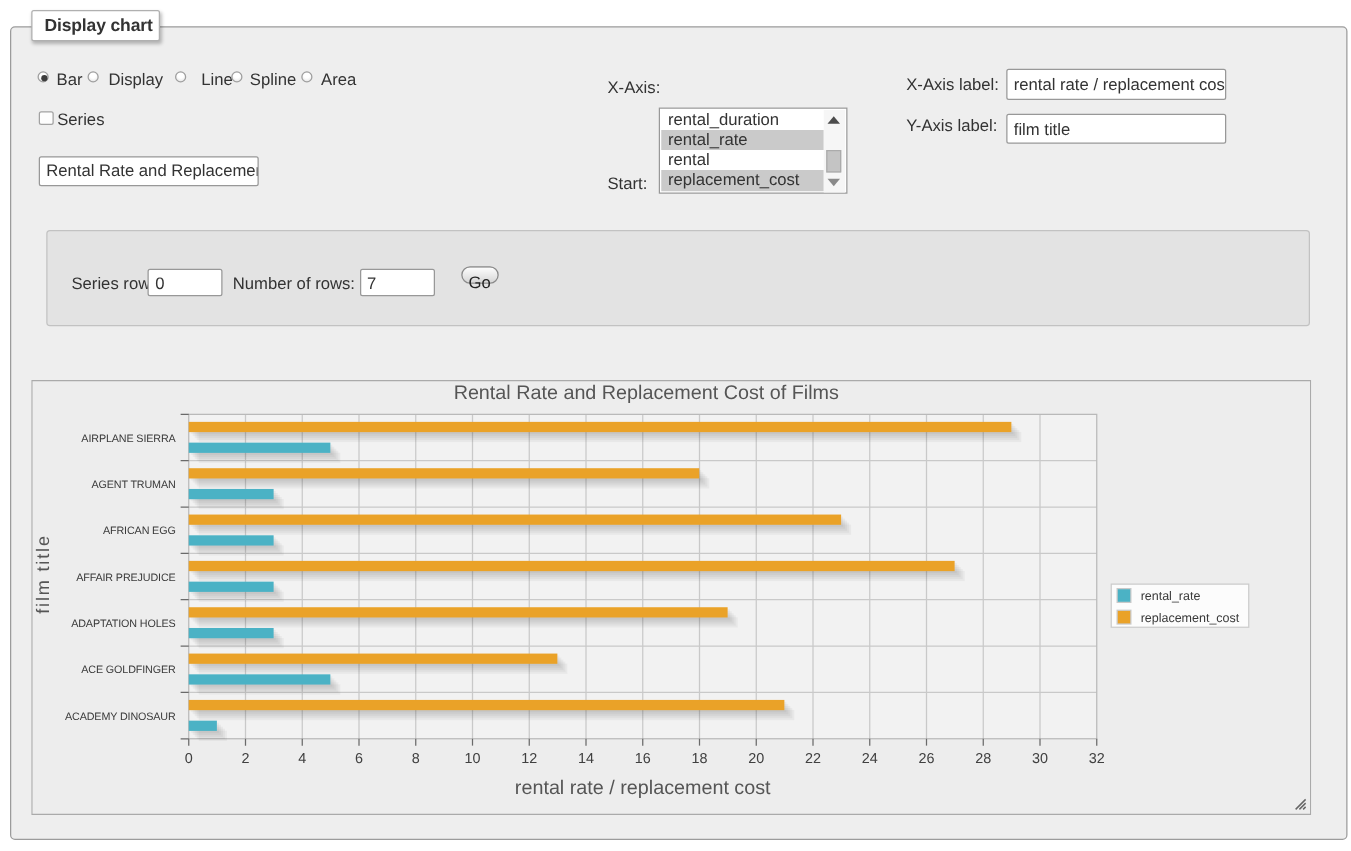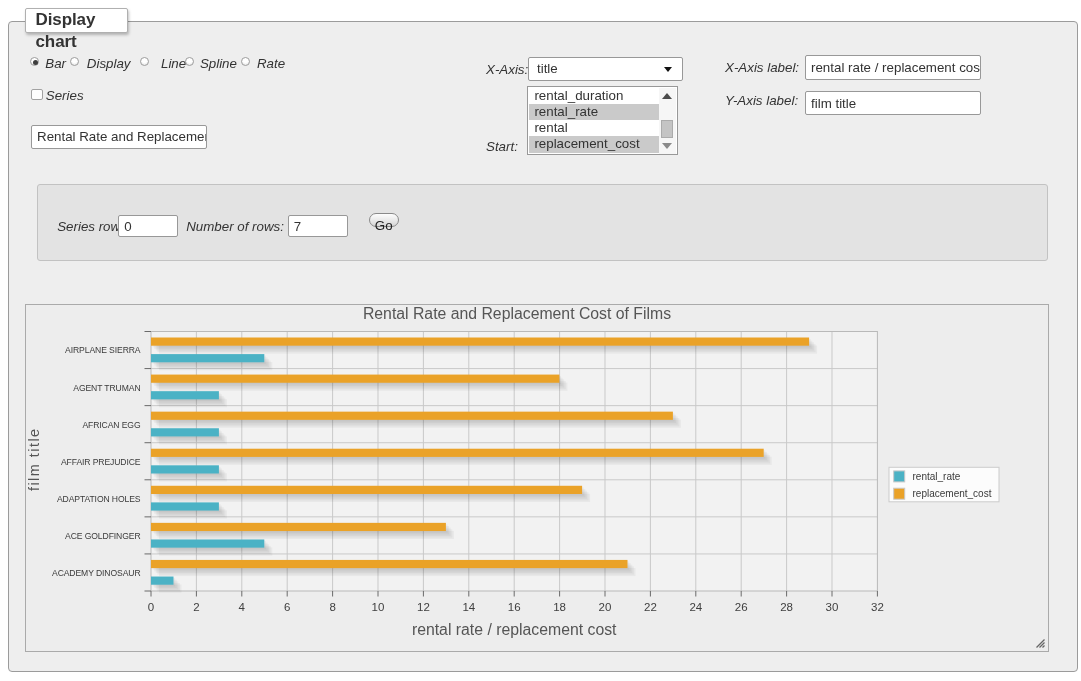--- a/index.html
+++ b/index.html
@@ -7,7 +7,7 @@
       background:#eee; border:1px solid #9b9b9b; border-radius:4px; }
 .legendbox { position:absolute; left:25px; top:8px; width:103px; height:25px;
       background:#fff; border:1px solid #b0b0b0; border-radius:2px;
-      box-shadow:1px 2px 3px rgba(0,0,0,0.25); font-weight:bold; font-size:17px; letter-spacing:-0.1px;
+      box-shadow:1px 2px 3px rgba(0,0,0,0.25); font-weight:bold; font-size:14px; letter-spacing:-0.1px;
       line-height:22px; text-align:left; padding-left:9.5px; color:#333; z-index:5; }
 .lab { position:absolute; white-space:nowrap;font-style:italic; }
 .radio { position:absolute; width:9px; height:9px; border:1px solid #9e9e9e; border-radius:50%;

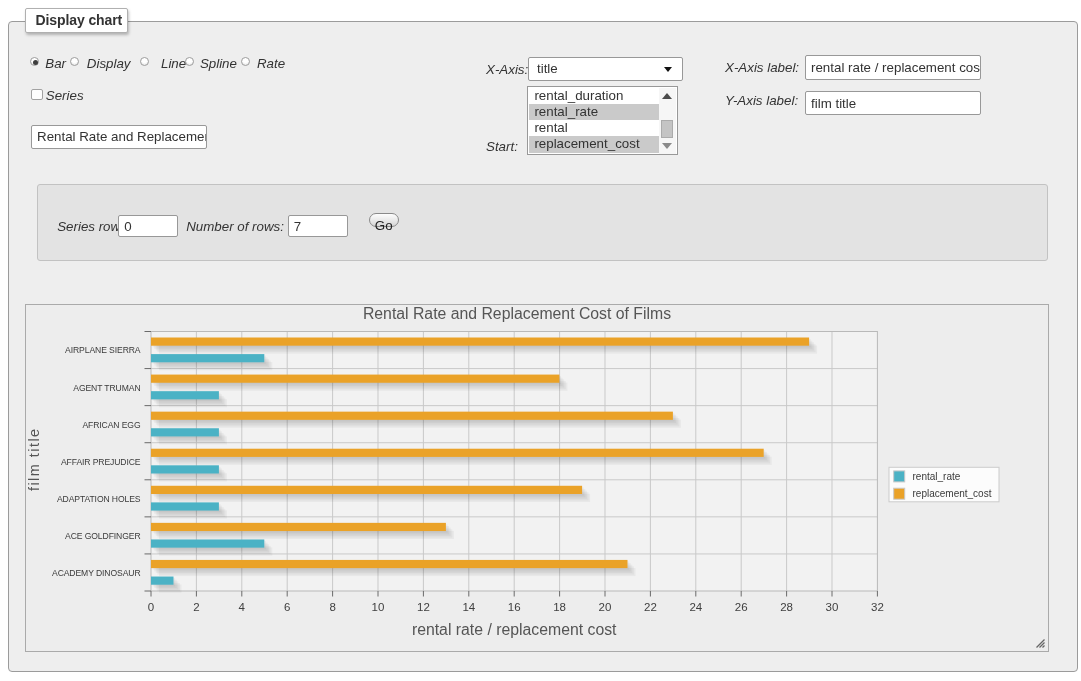--- a/index.html
+++ b/index.html
@@ -9,7 +9,7 @@
       background:#fff; border:1px solid #b0b0b0; border-radius:2px;
       box-shadow:1px 2px 3px rgba(0,0,0,0.25); font-weight:bold; font-size:14px; letter-spacing:-0.1px;
       line-height:22px; text-align:left; padding-left:9.5px; color:#333; z-index:5; }
-.lab { position:absolute; white-space:nowrap;font-style:italic; }
+.lab { position:absolute; white-space:nowrap; }
 .radio { position:absolute; width:9px; height:9px; border:1px solid #9e9e9e; border-radius:50%;
       background:radial-gradient(circle at 50% 30%, #ffffff 40%, #e4e4e4 90%); }
 .radio.on::after { content:""; position:absolute; left:2px; top:2px; width:5px; height:5px;

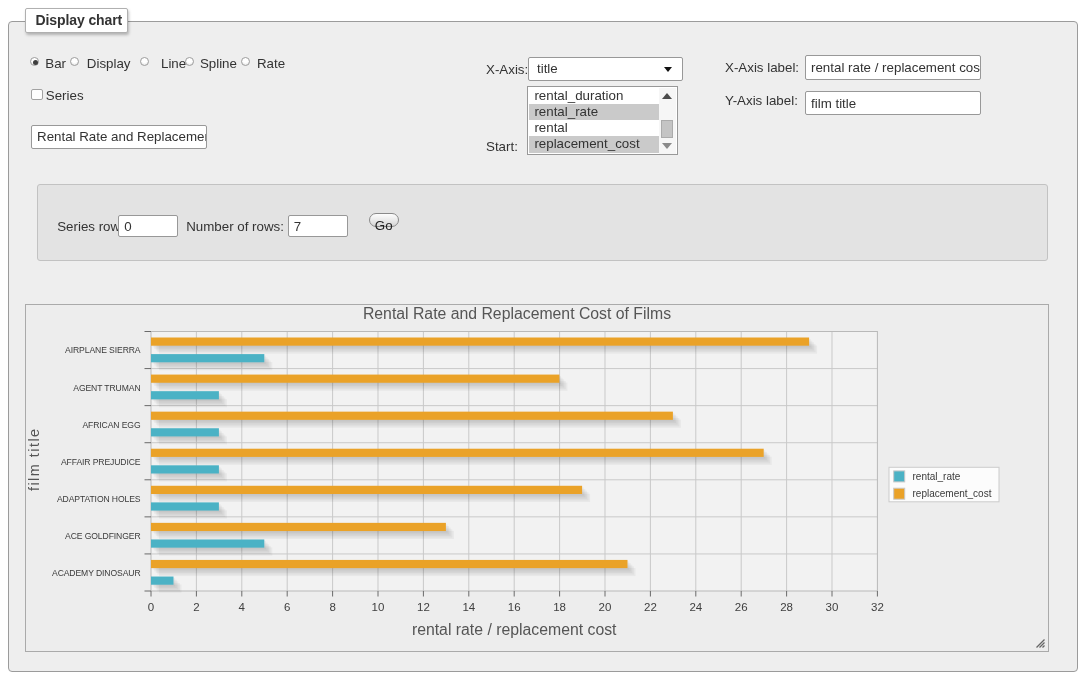--- a/index.html
+++ b/index.html
@@ -50,7 +50,7 @@
   <div class="radio" style="left:185px;top:56.5px"></div>
   <div class="lab" style="left:199.9px;top:56px">Spline</div>
   <div class="radio" style="left:241px;top:56.5px"></div>
-  <div class="lab" style="left:256.9px;top:56px">Rate</div>
+  <div class="lab" style="left:256.9px;top:56px">Area</div>
 
   <div class="check" style="left:31.1px;top:88.8px"></div>
   <div class="lab" style="left:45.8px;top:88px">Series</div>

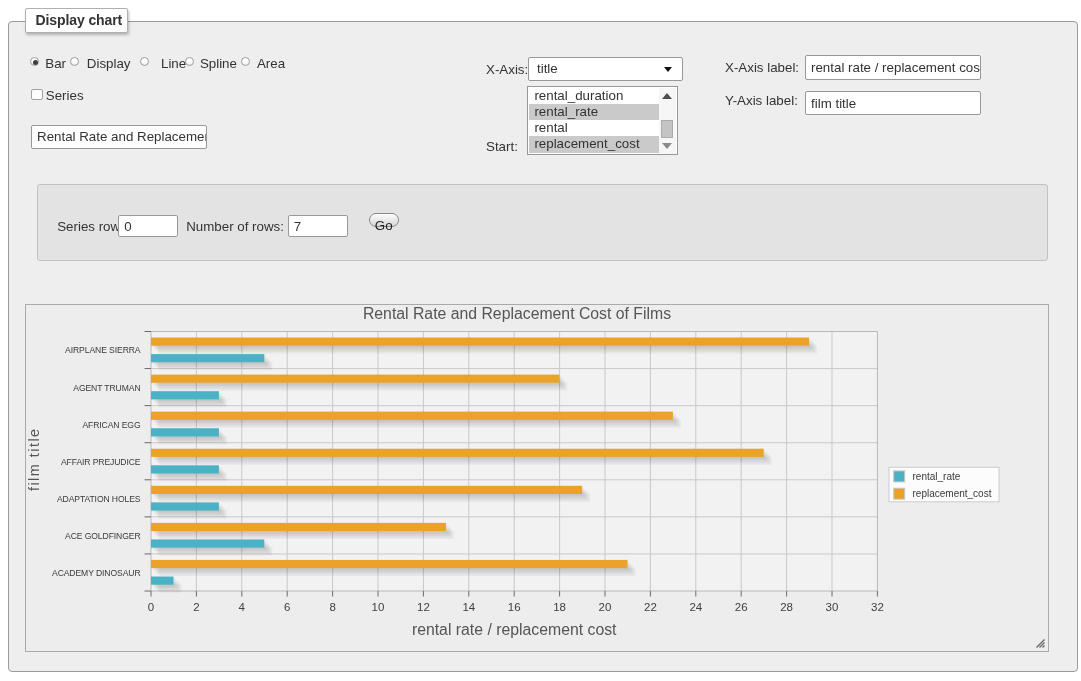--- a/index.html
+++ b/index.html
@@ -58,7 +58,6 @@
   <div class="ti" style="left:31px;top:125px;width:176px;height:23.5px;line-height:22px">Rental Rate and Replacemen</div>
 
   <div class="lab" style="left:486px;top:62px">X-Axis:</div>
-  <div class="sel">title</div>
 
   <div class="lab" style="left:486px;top:139px">Start:</div>
   <div class="mlist">

